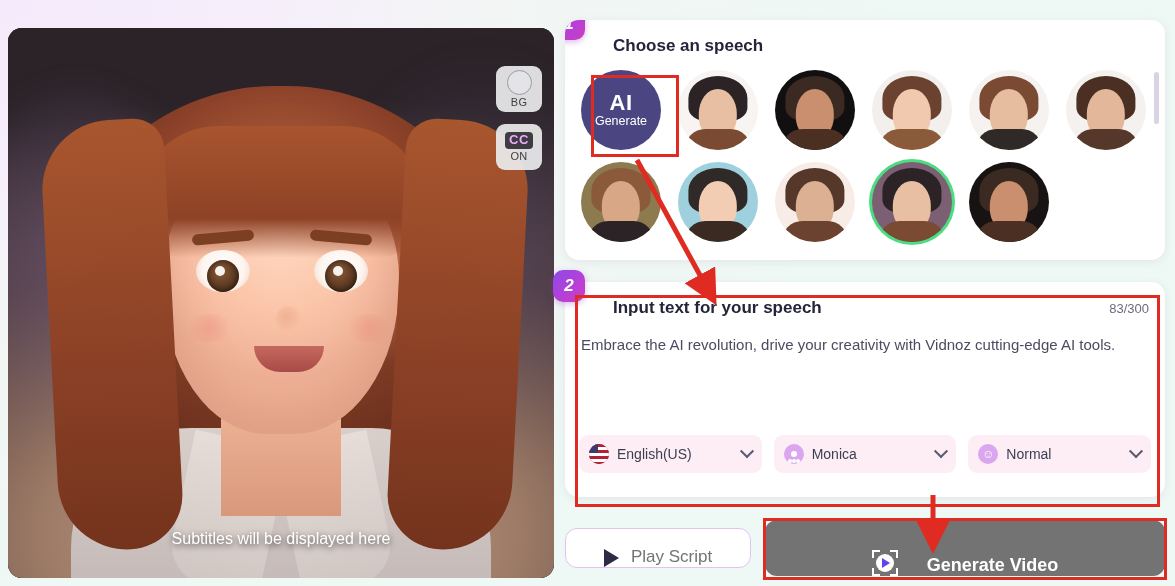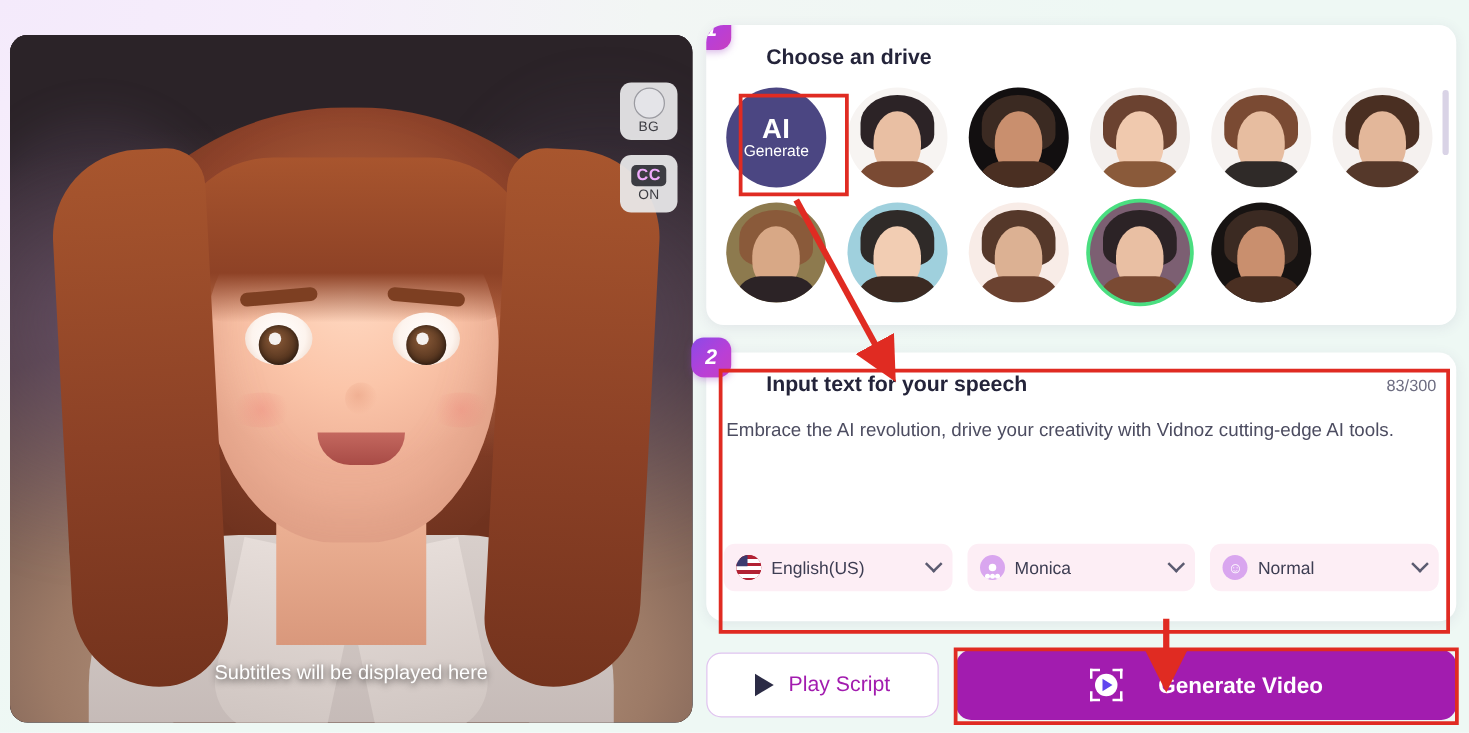--- a/index.html
+++ b/index.html
@@ -311,7 +311,7 @@
 
   <div class="card" id="card1">
     <div class="badge">1</div>
-    <div class="card-title">Choose an drive</div>
+    <div class="card-title">Choose an speech</div>
     <div id="avatar-grid">
         <div class="av av-action">
           <span class="t1">AI</span>

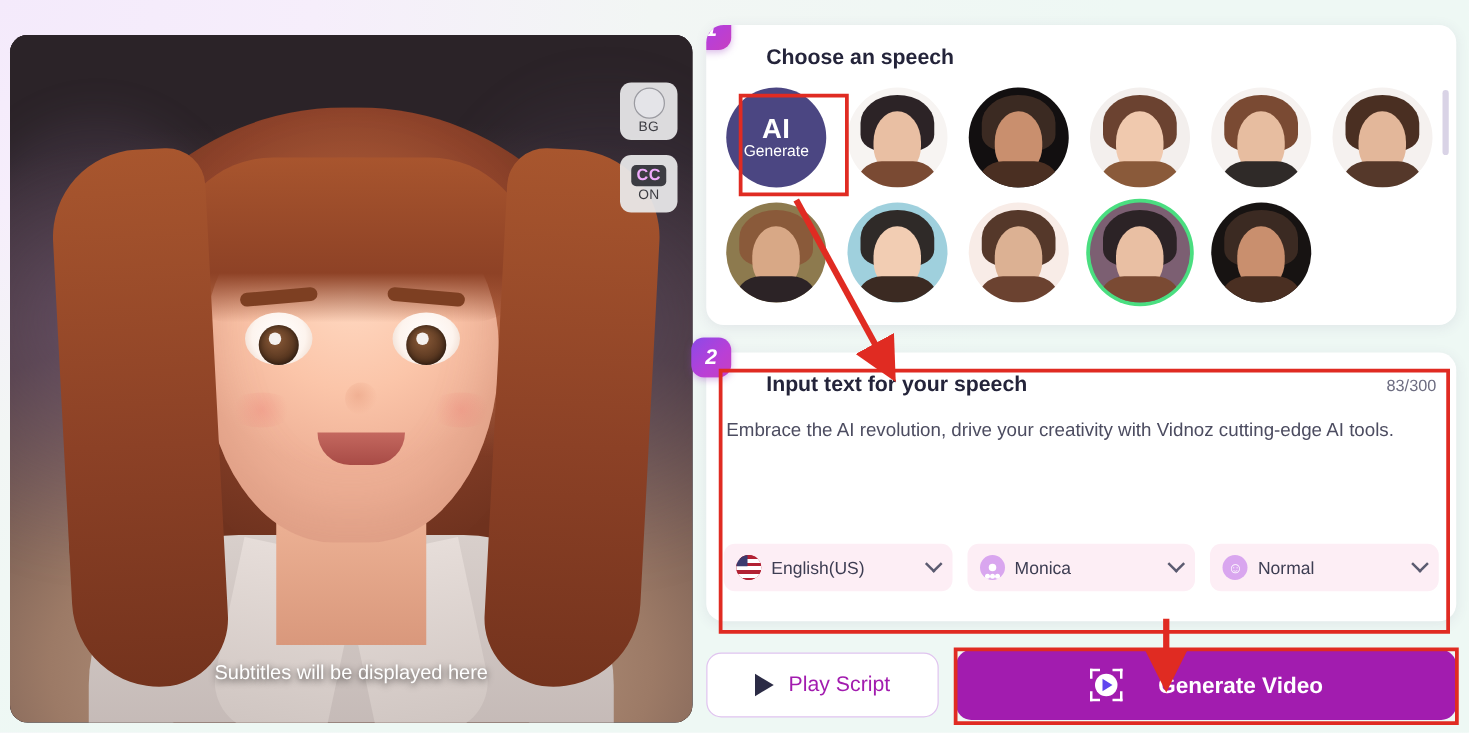--- a/index.html
+++ b/index.html
@@ -237,10 +237,10 @@
   #actions { position: absolute; left: 565px; top: 520px; width: 600px;
     display: flex; gap: 14px; align-items: center; }
   #play-script {
-    width: 186px; height: 52px; border-radius: 12px;
+    width: 186px; height: 40px; border-radius: 12px;
     background: #fff; border: 1.5px solid #e0c4ef;
-    display: flex; align-items: center; justify-content: center; gap: 12px;
-    font-size: 17px; color: #a21caf; cursor: pointer;
+    display: flex; align-items: flex-end; justify-content: center; gap: 12px;
+    font-size: 17px; color: #737373; cursor: pointer;
   }
   .play-tri { width: 0; height: 0; border-left: 15px solid #2b2b45;
     border-top: 9px solid transparent; border-bottom: 9px solid transparent; }

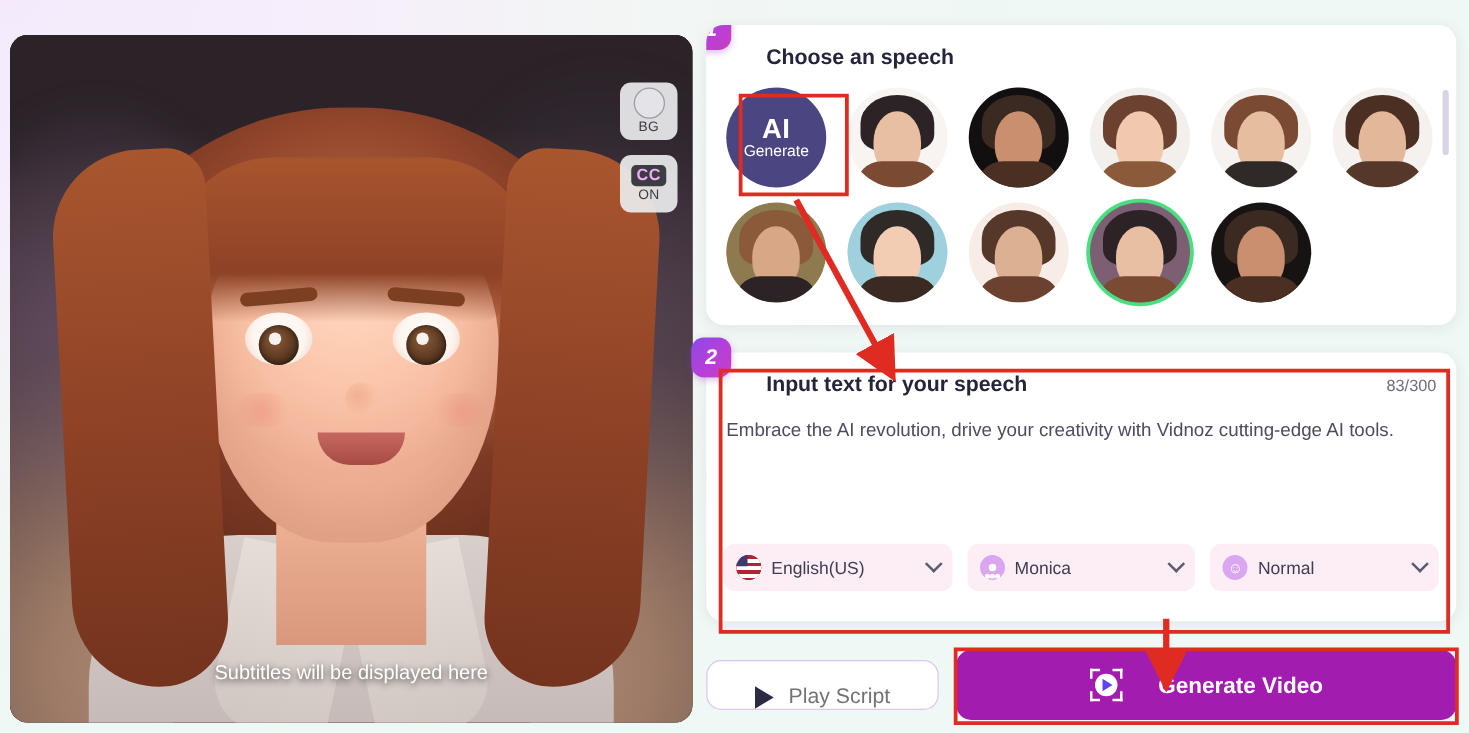--- a/index.html
+++ b/index.html
@@ -246,8 +246,8 @@
     border-top: 9px solid transparent; border-bottom: 9px solid transparent; }
   #generate-video {
     flex: 1; height: 56px; border-radius: 12px;
-    background: #a21caf;
-    display: flex; align-items: center; justify-content: center; gap: 29px;
+    background: #737373;
+    display: flex; align-items: flex-end; justify-content: center; gap: 29px;
     font-size: 18px; color: #fff; font-weight: 600; cursor: pointer;
   }
   .gen-ic { width: 26px; height: 26px; position: relative; }

